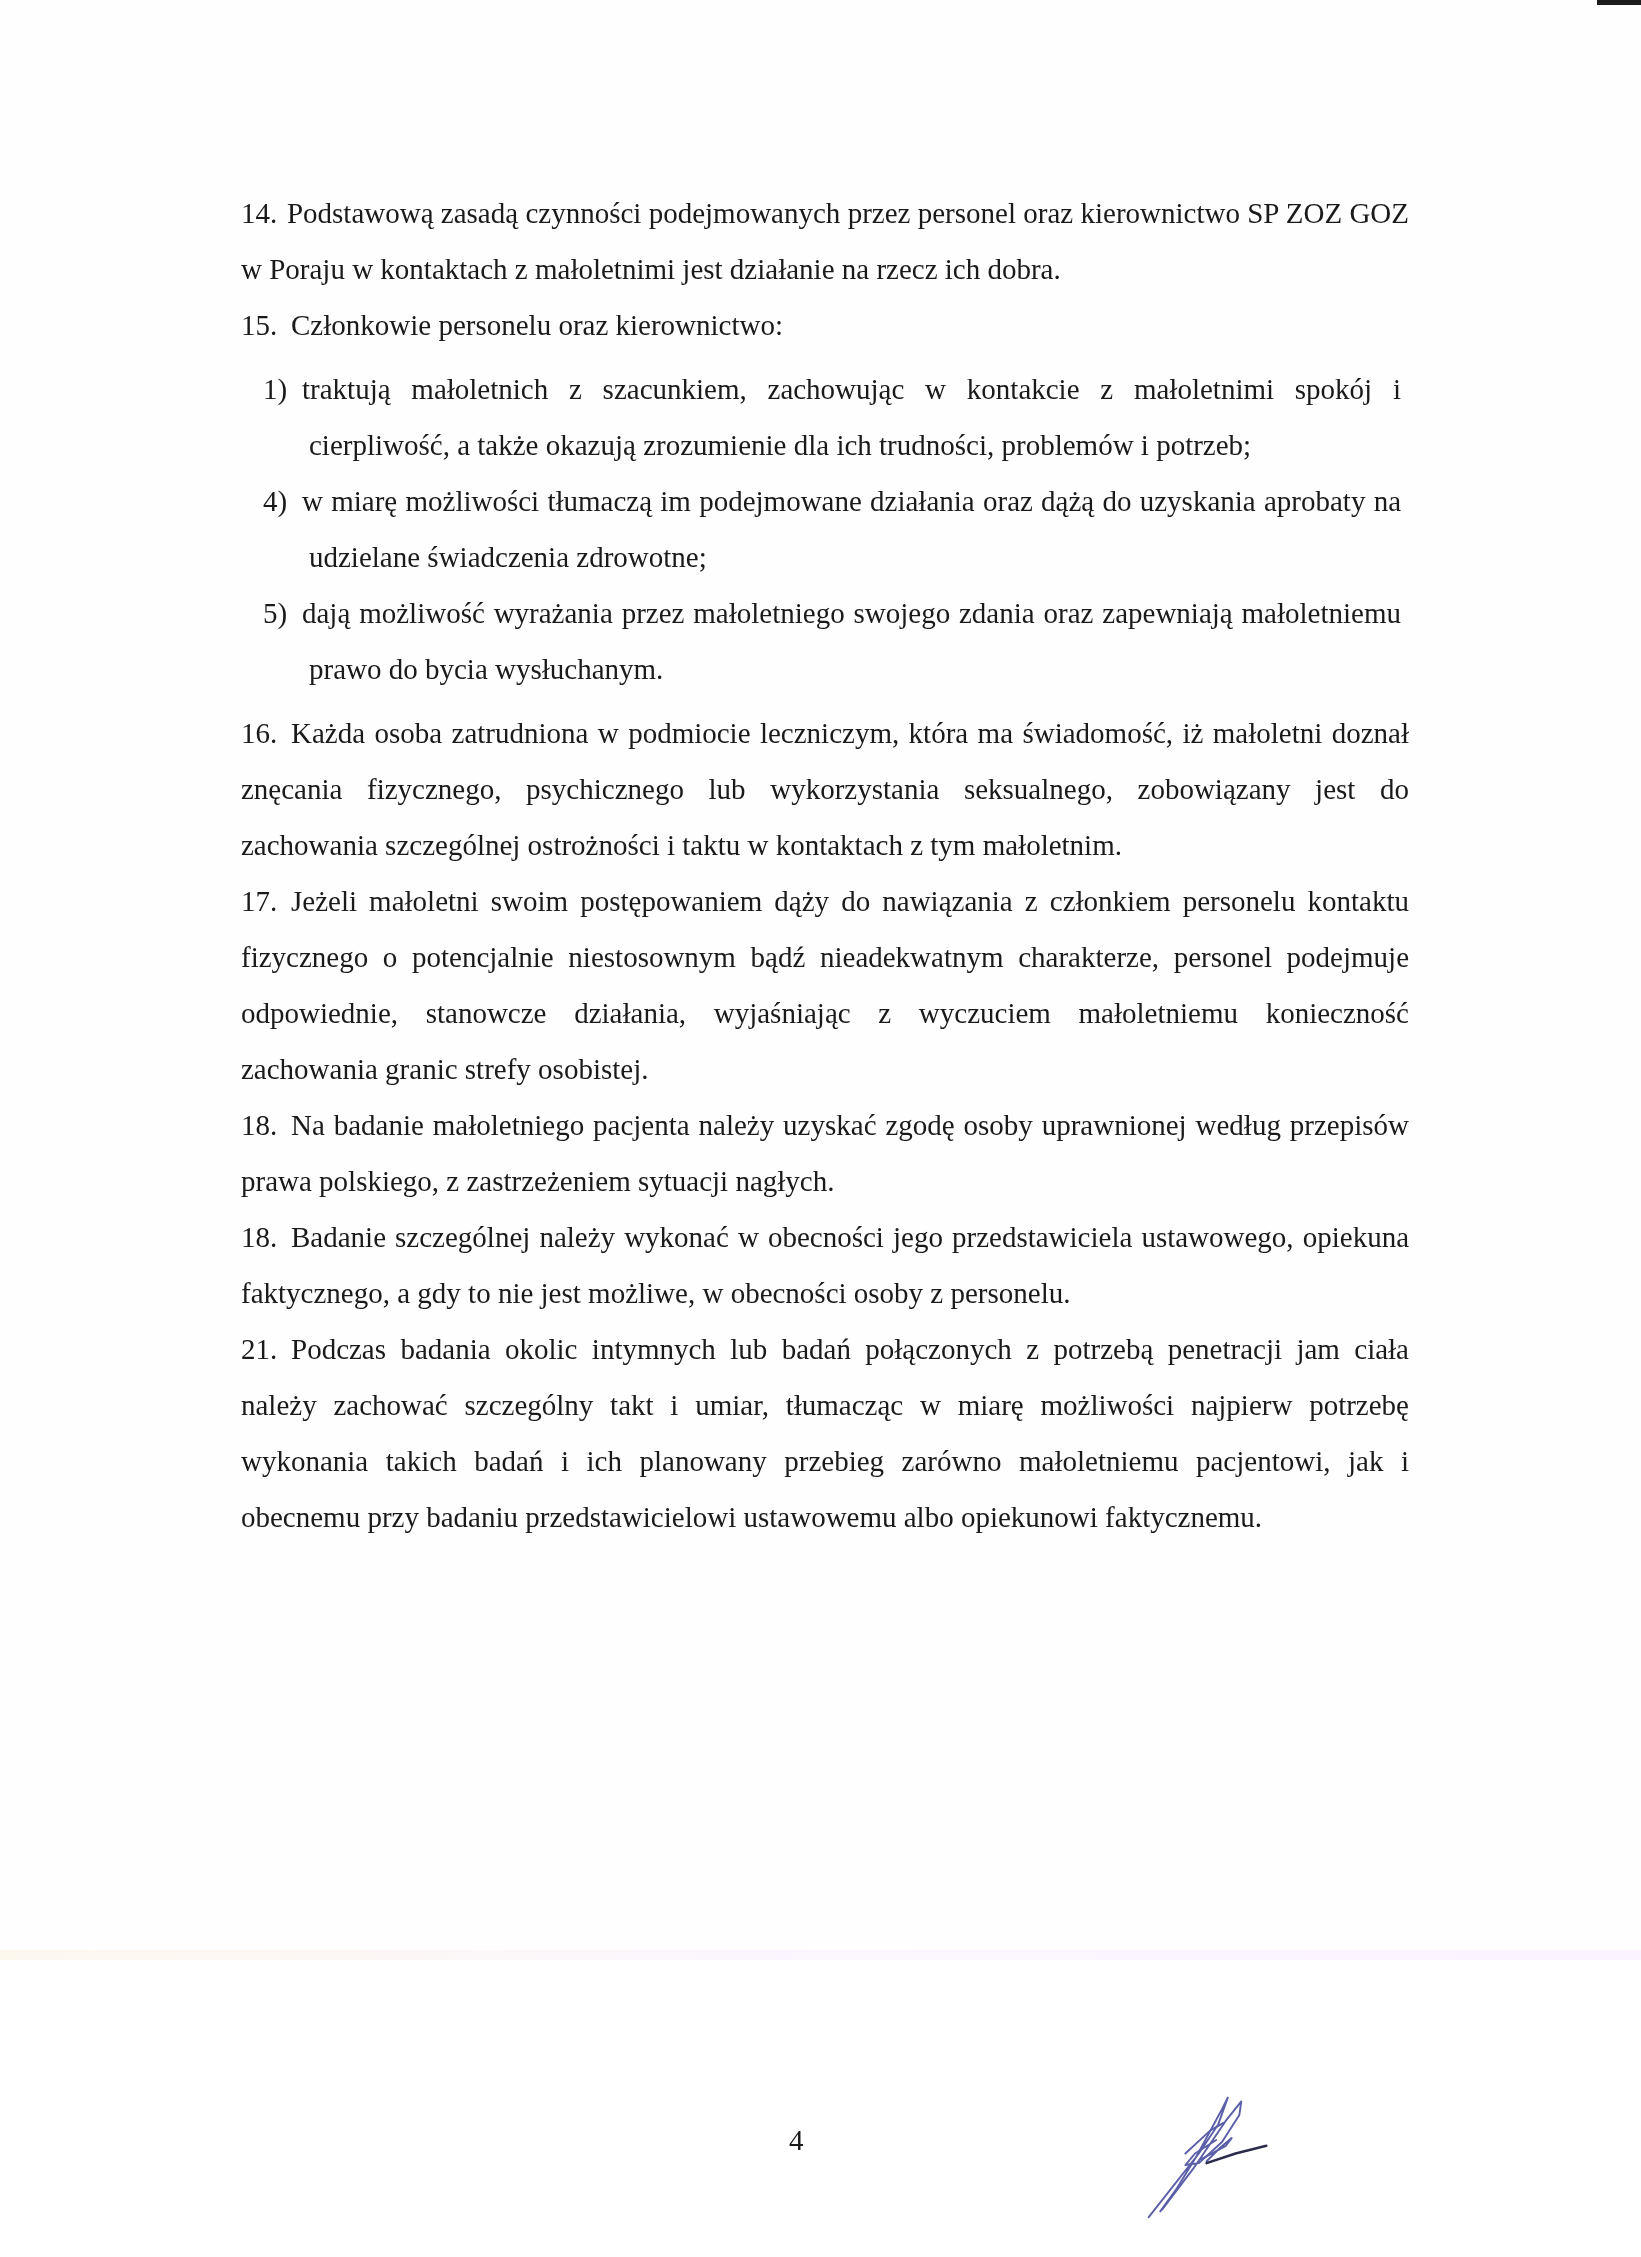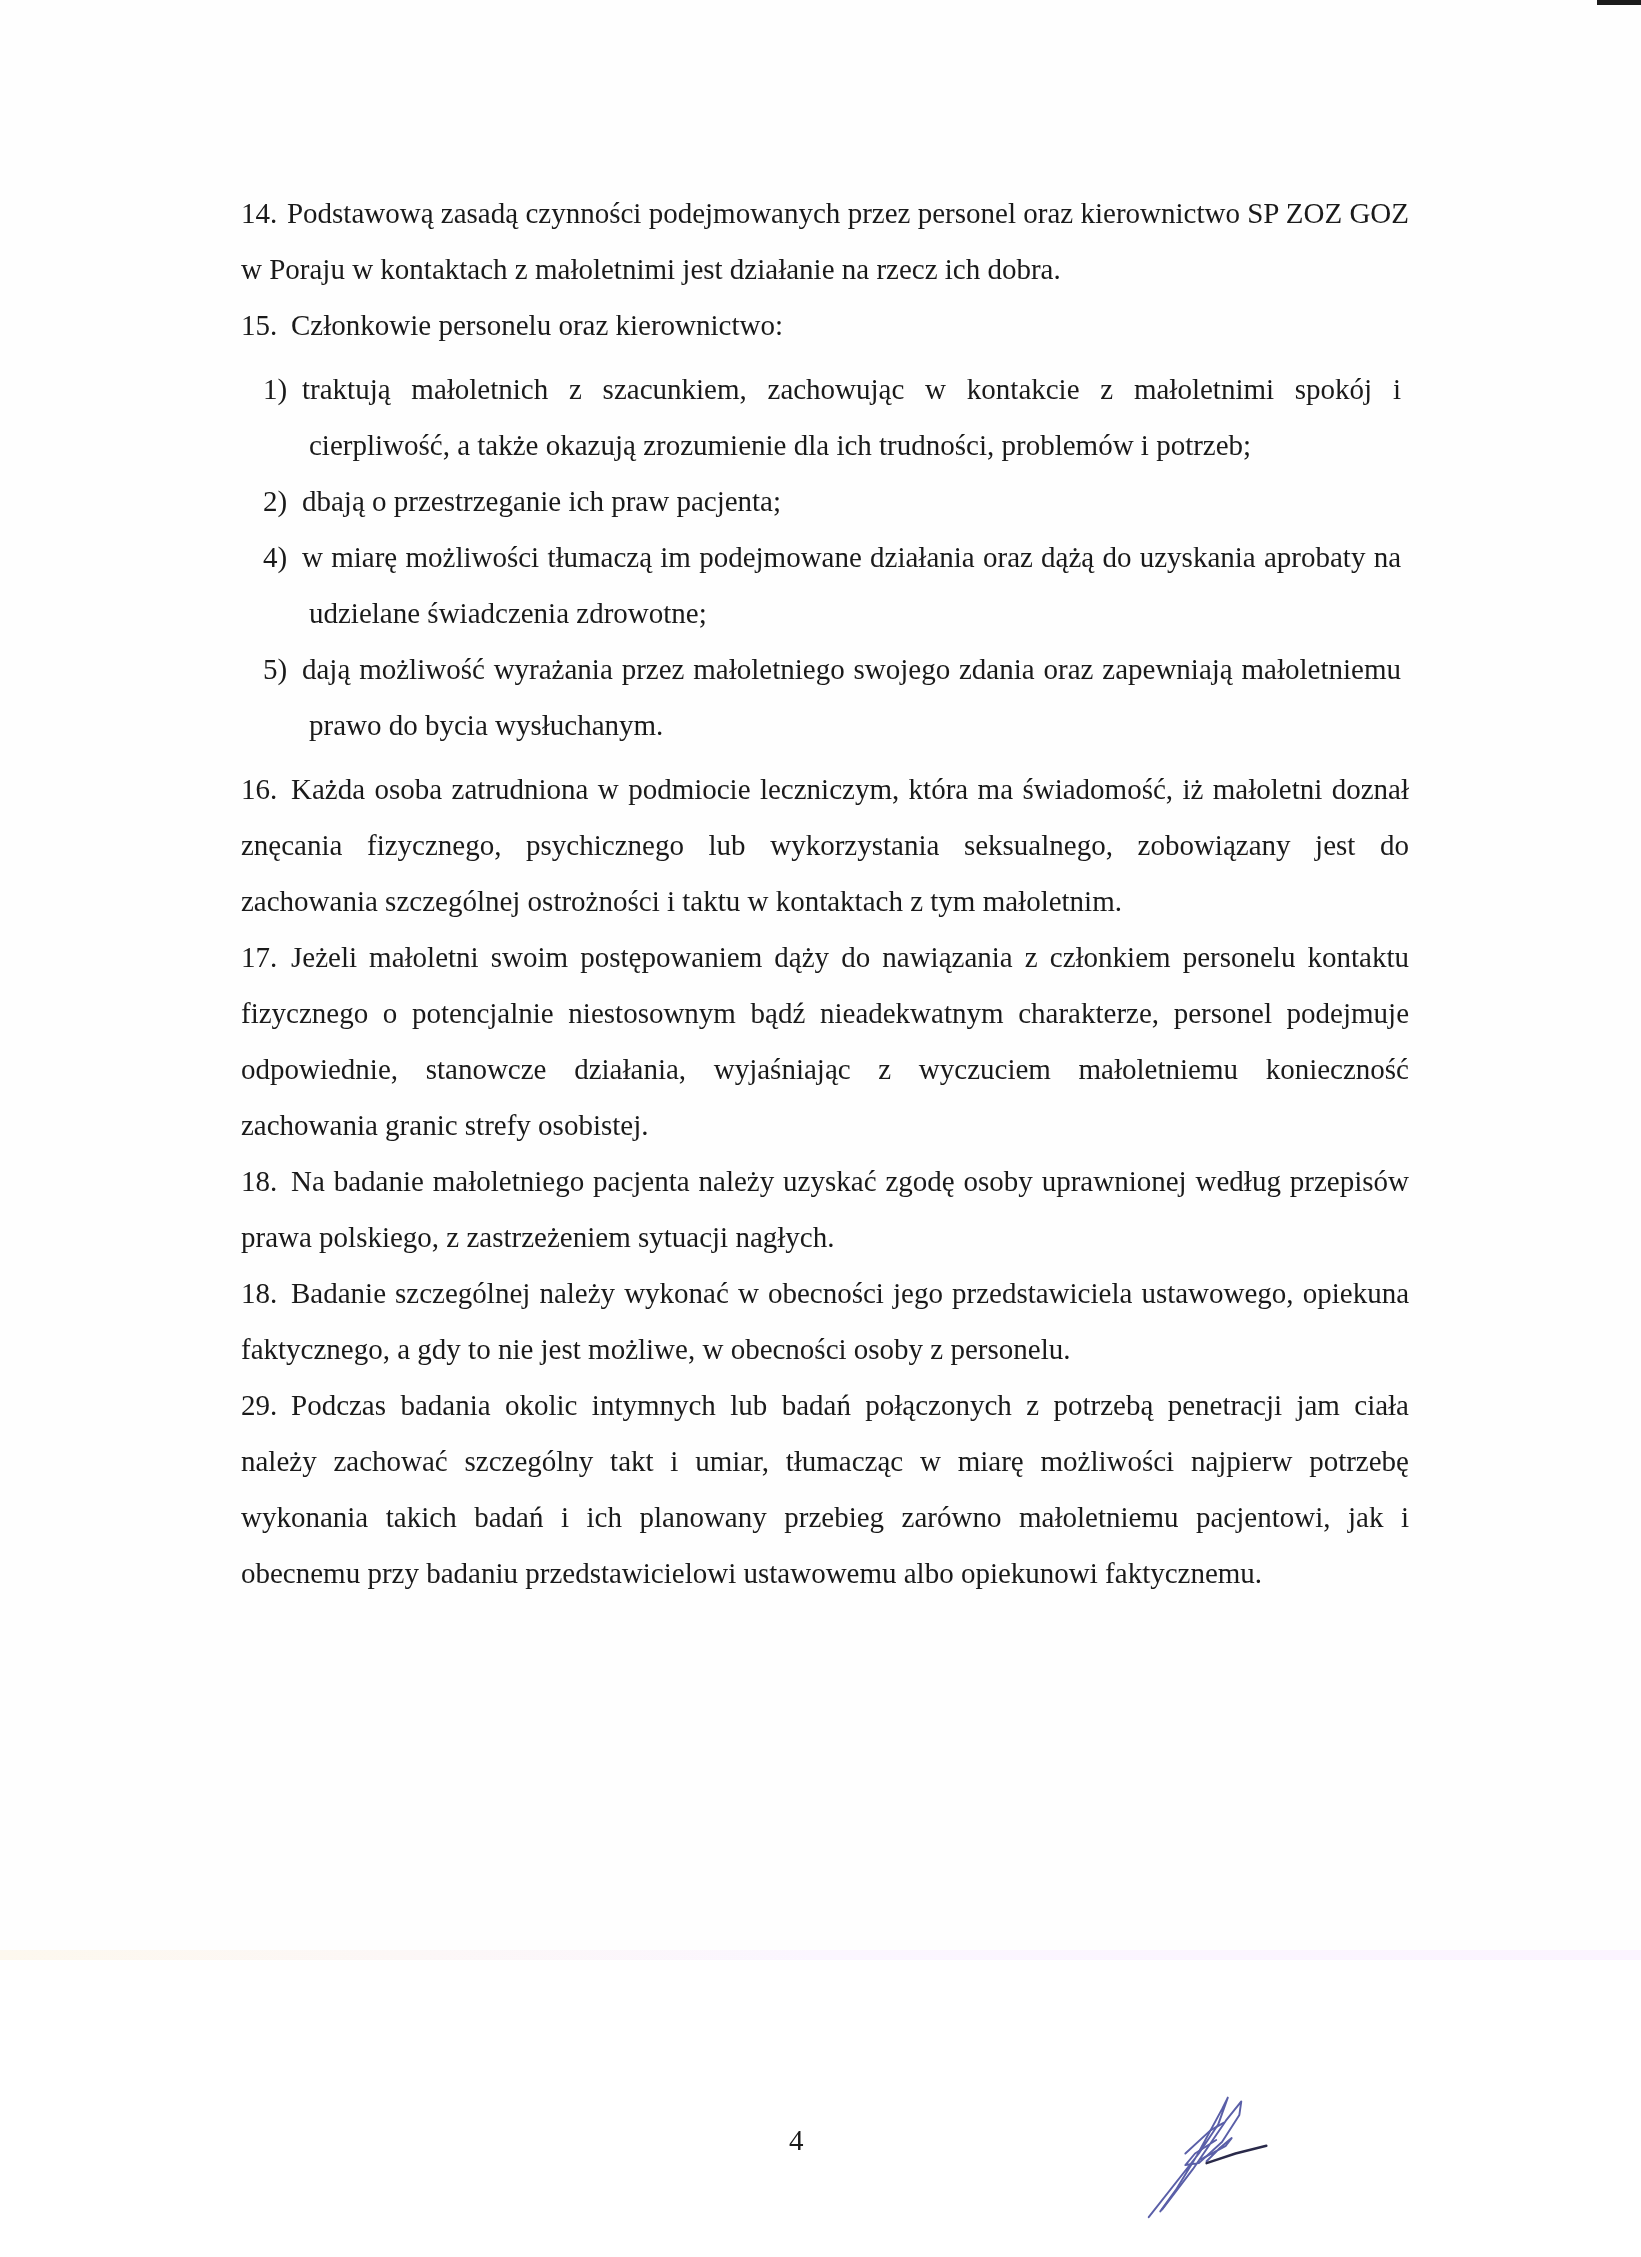--- a/index.html
+++ b/index.html
@@ -114,9 +114,6 @@
         <span class="subnum">1)</span><span>traktują małoletnich z szacunkiem, zachowując w kontakcie z małoletnimi spokój i cierpliwość, a także okazują zrozumienie dla ich trudności, problemów i potrzeb;</span>
       </li>
       <li class="sub-item">
-        <span class="subnum">2)</span><span>dbają o przestrzeganie ich praw pacjenta;</span>
-      </li>
-      <li class="sub-item">
         <span class="subnum">4)</span><span>w miarę możliwości tłumaczą im podejmowane działania oraz dążą do uzyskania aprobaty na udzielane świadczenia zdrowotne;</span>
       </li>
       <li class="sub-item">

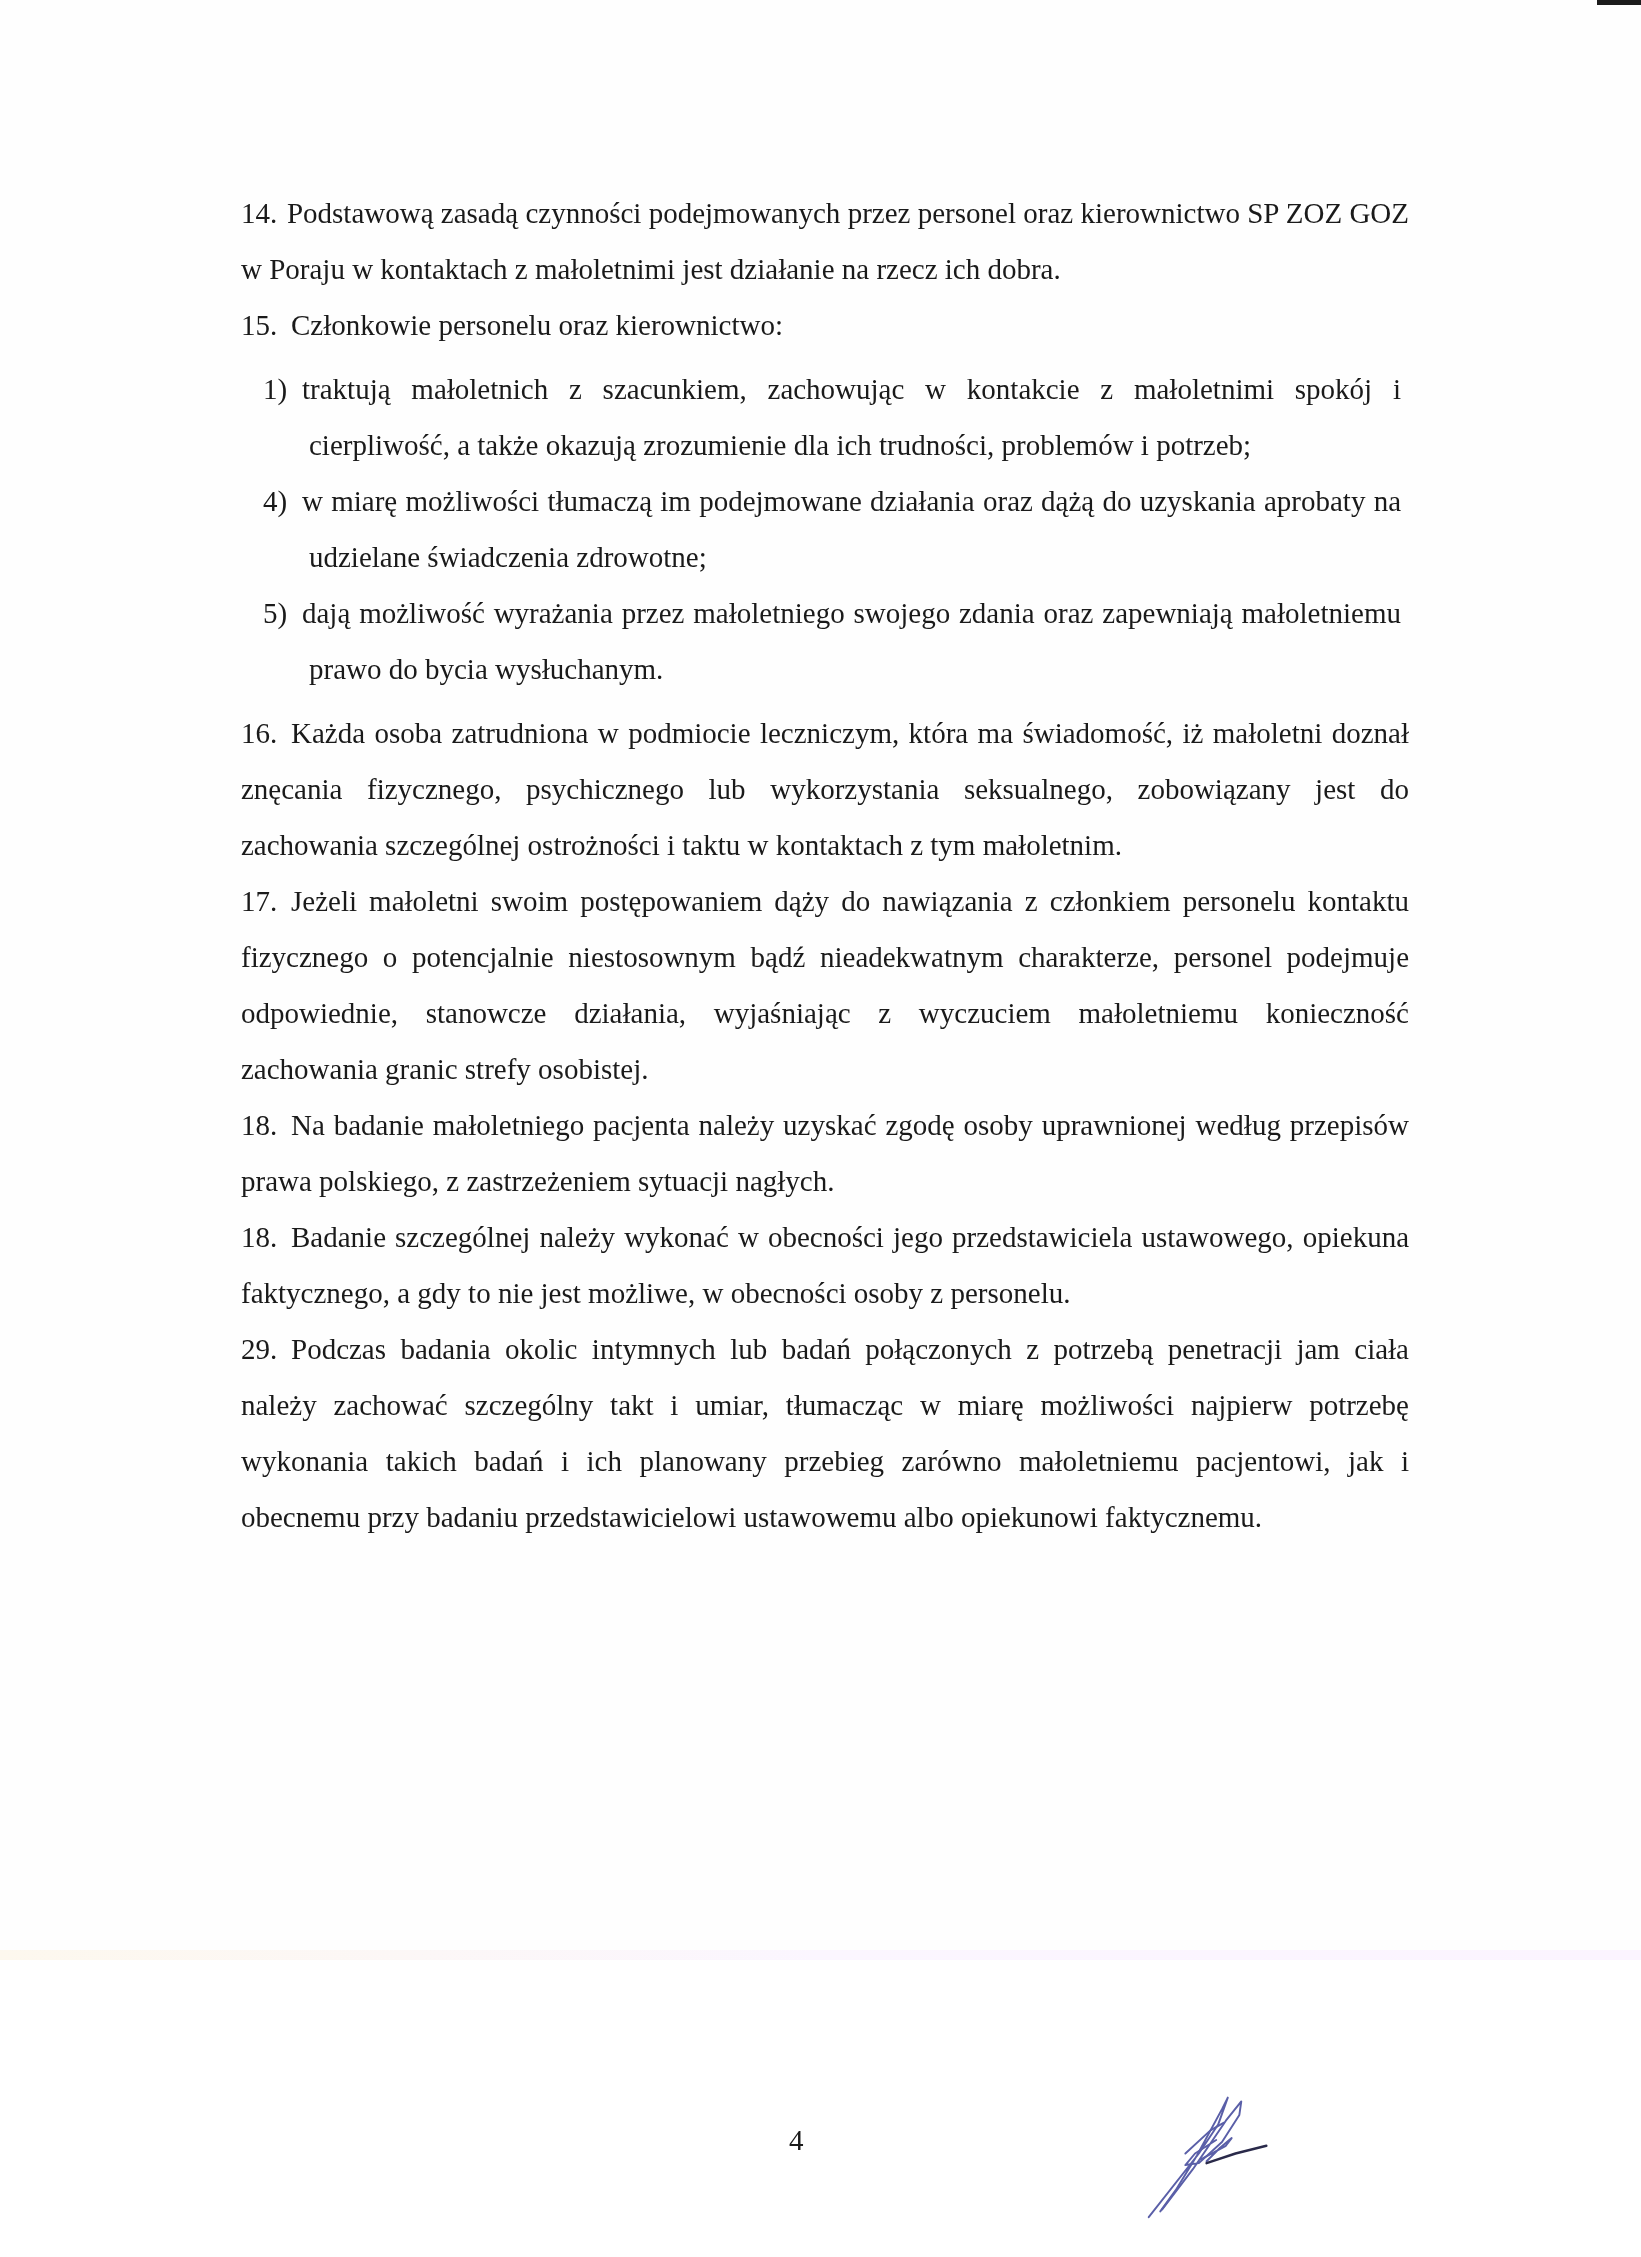--- a/index.html
+++ b/index.html
@@ -139,7 +139,7 @@
 
 
     <p class="para wide">
-      <span class="num">29.</span><span>Podczas badania okolic intymnych lub badań połączonych z potrzebą penetracji jam ciała należy zachować szczególny takt i umiar, tłumacząc w miarę możliwości najpierw potrzebę wykonania takich badań i ich planowany przebieg zarówno małoletniemu pacjentowi, jak i obecnemu przy badaniu przedstawicielowi ustawowemu albo opiekunowi faktycznemu.</span>
+      <span class="num">21.</span><span>Podczas badania okolic intymnych lub badań połączonych z potrzebą penetracji jam ciała należy zachować szczególny takt i umiar, tłumacząc w miarę możliwości najpierw potrzebę wykonania takich badań i ich planowany przebieg zarówno małoletniemu pacjentowi, jak i obecnemu przy badaniu przedstawicielowi ustawowemu albo opiekunowi faktycznemu.</span>
     </p>
   </div>
 

